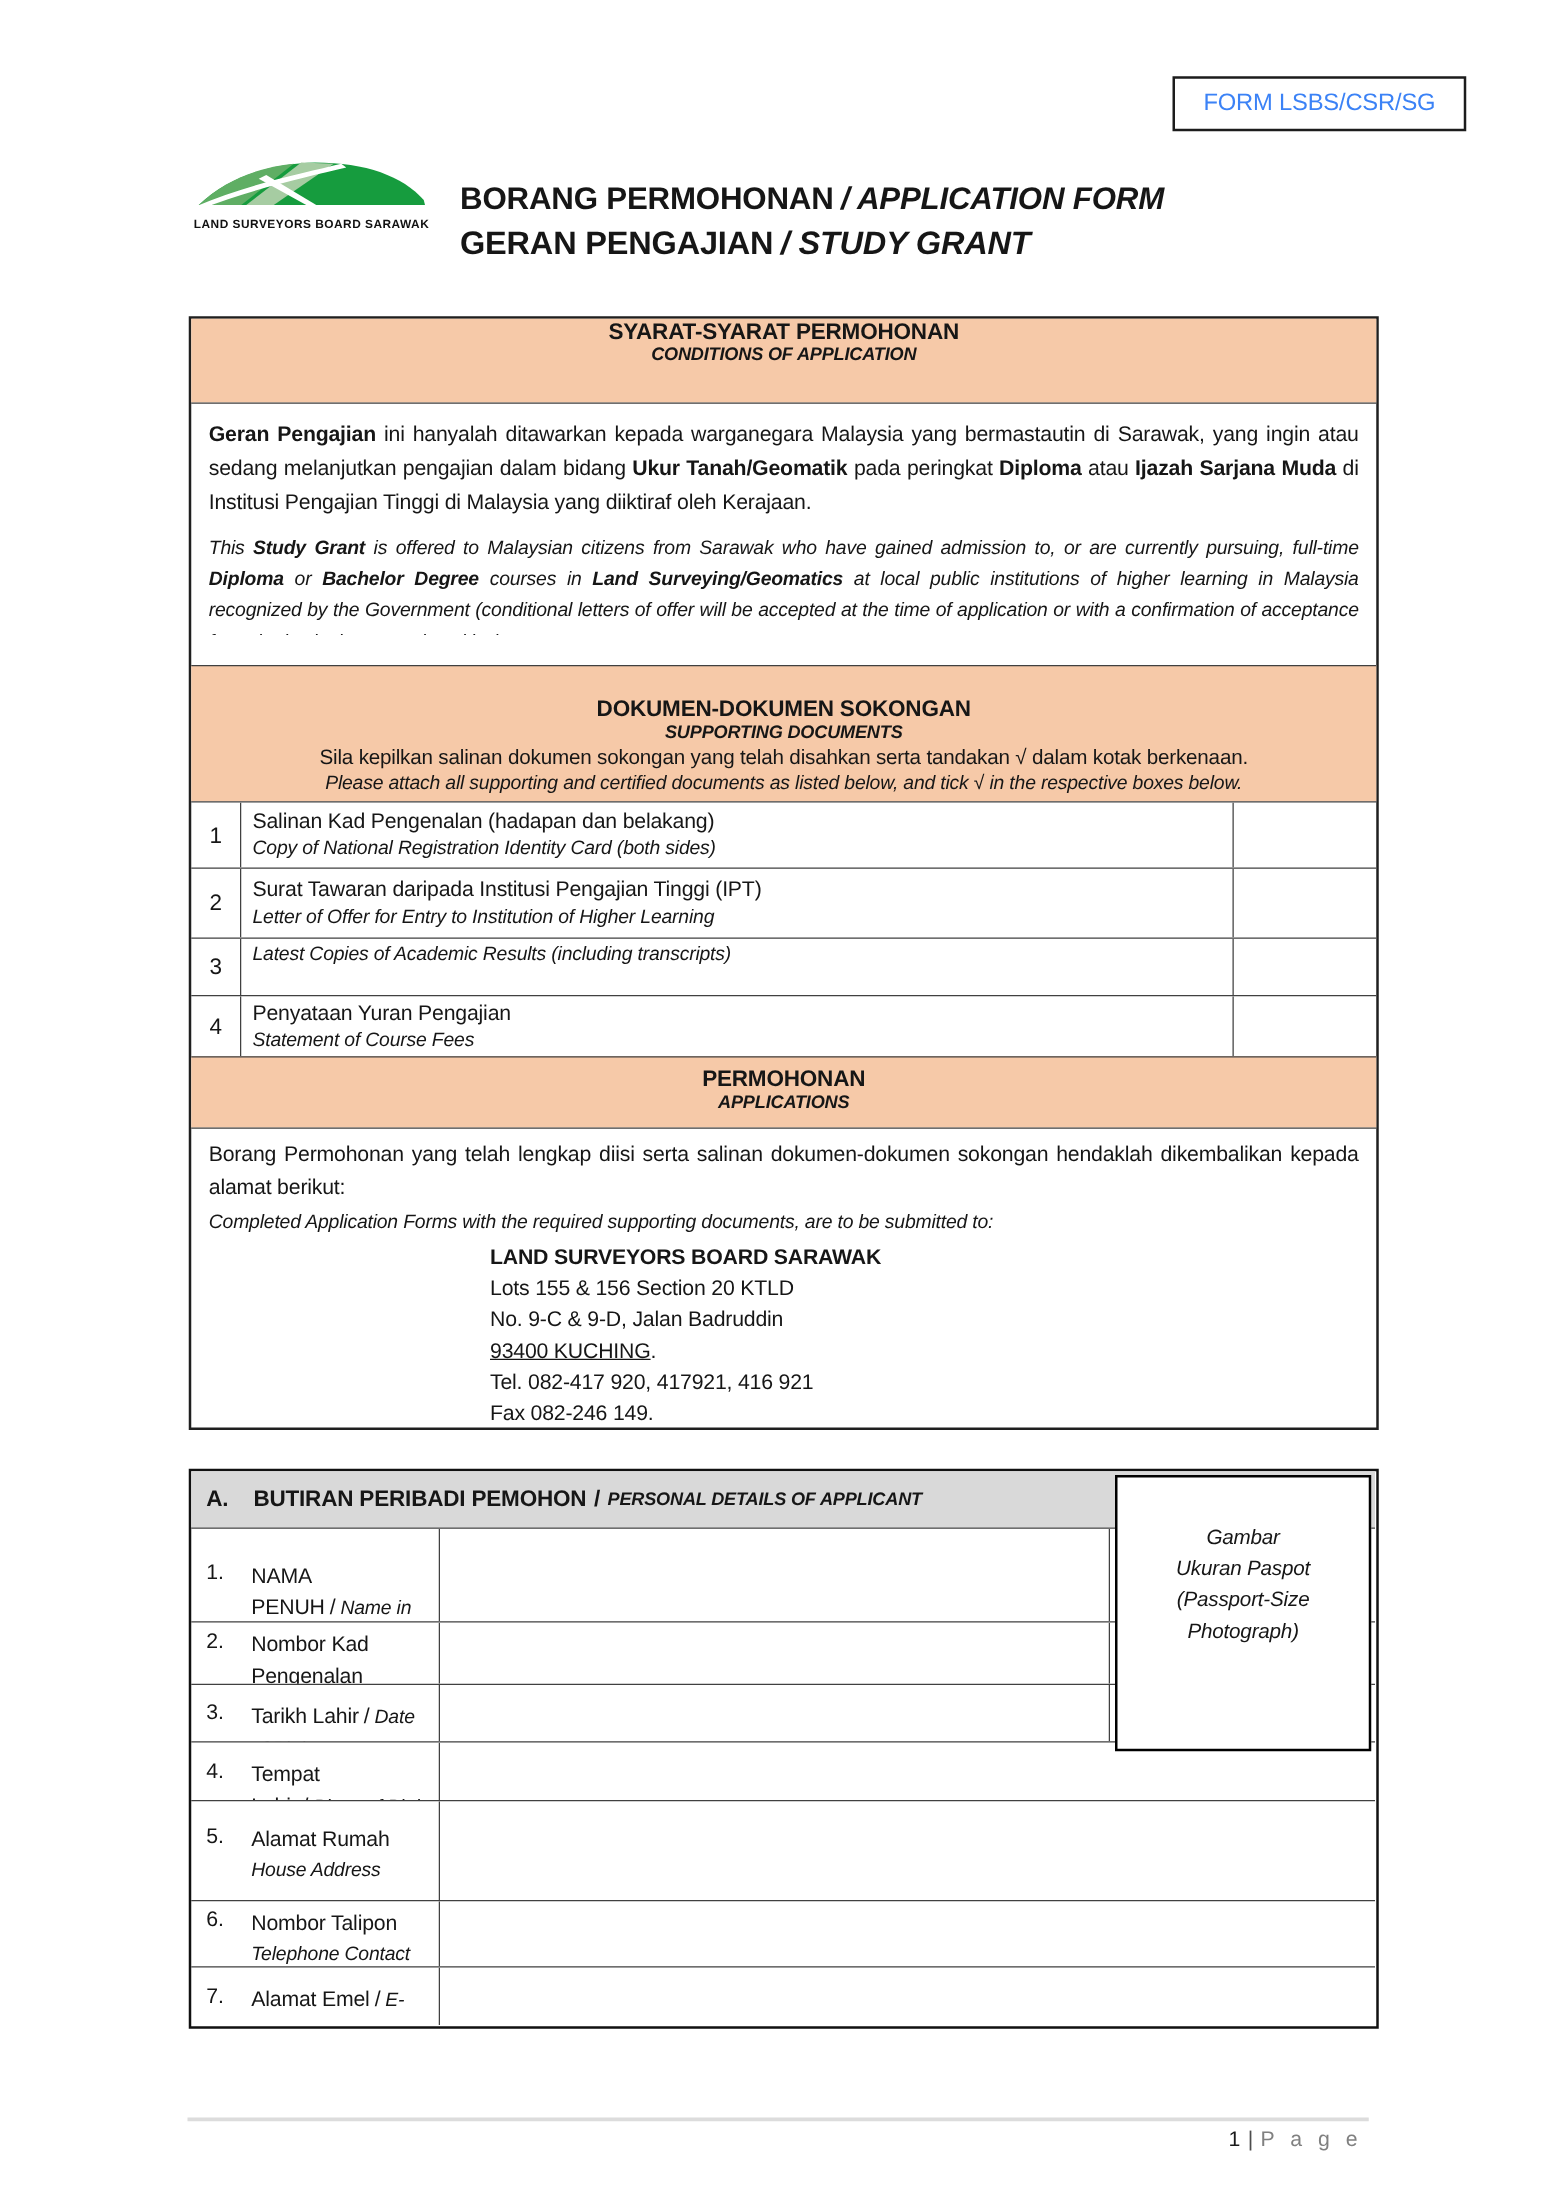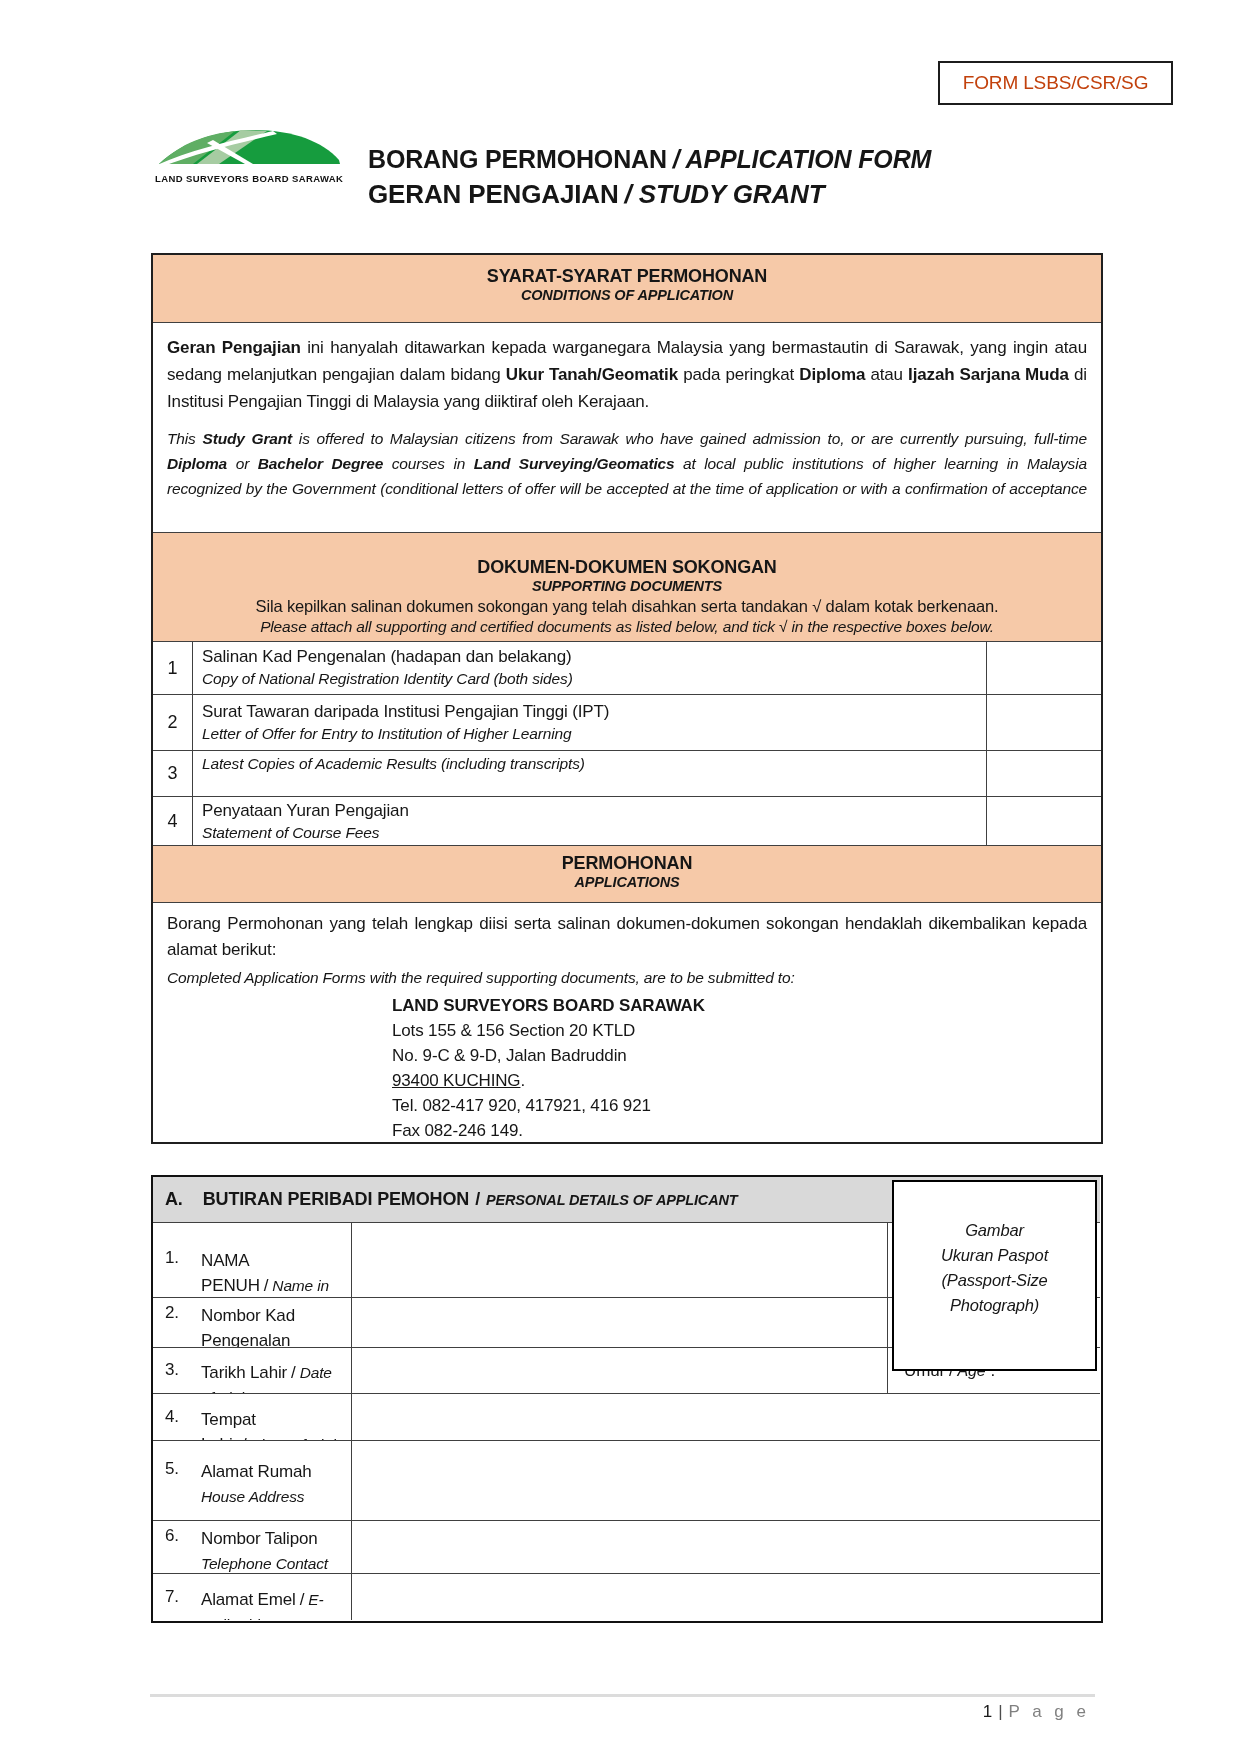--- a/index.html
+++ b/index.html
@@ -15,7 +15,7 @@
   .form-code-box {
     left:938px; top:61px; width:235px; height:44px;
     border:2px solid #1c1c1c; display:flex; align-items:center; justify-content:center;
-    font-size:19px; color:#c2410c;
+    font-size:19px; color:#3b82f6;
   }
 
   

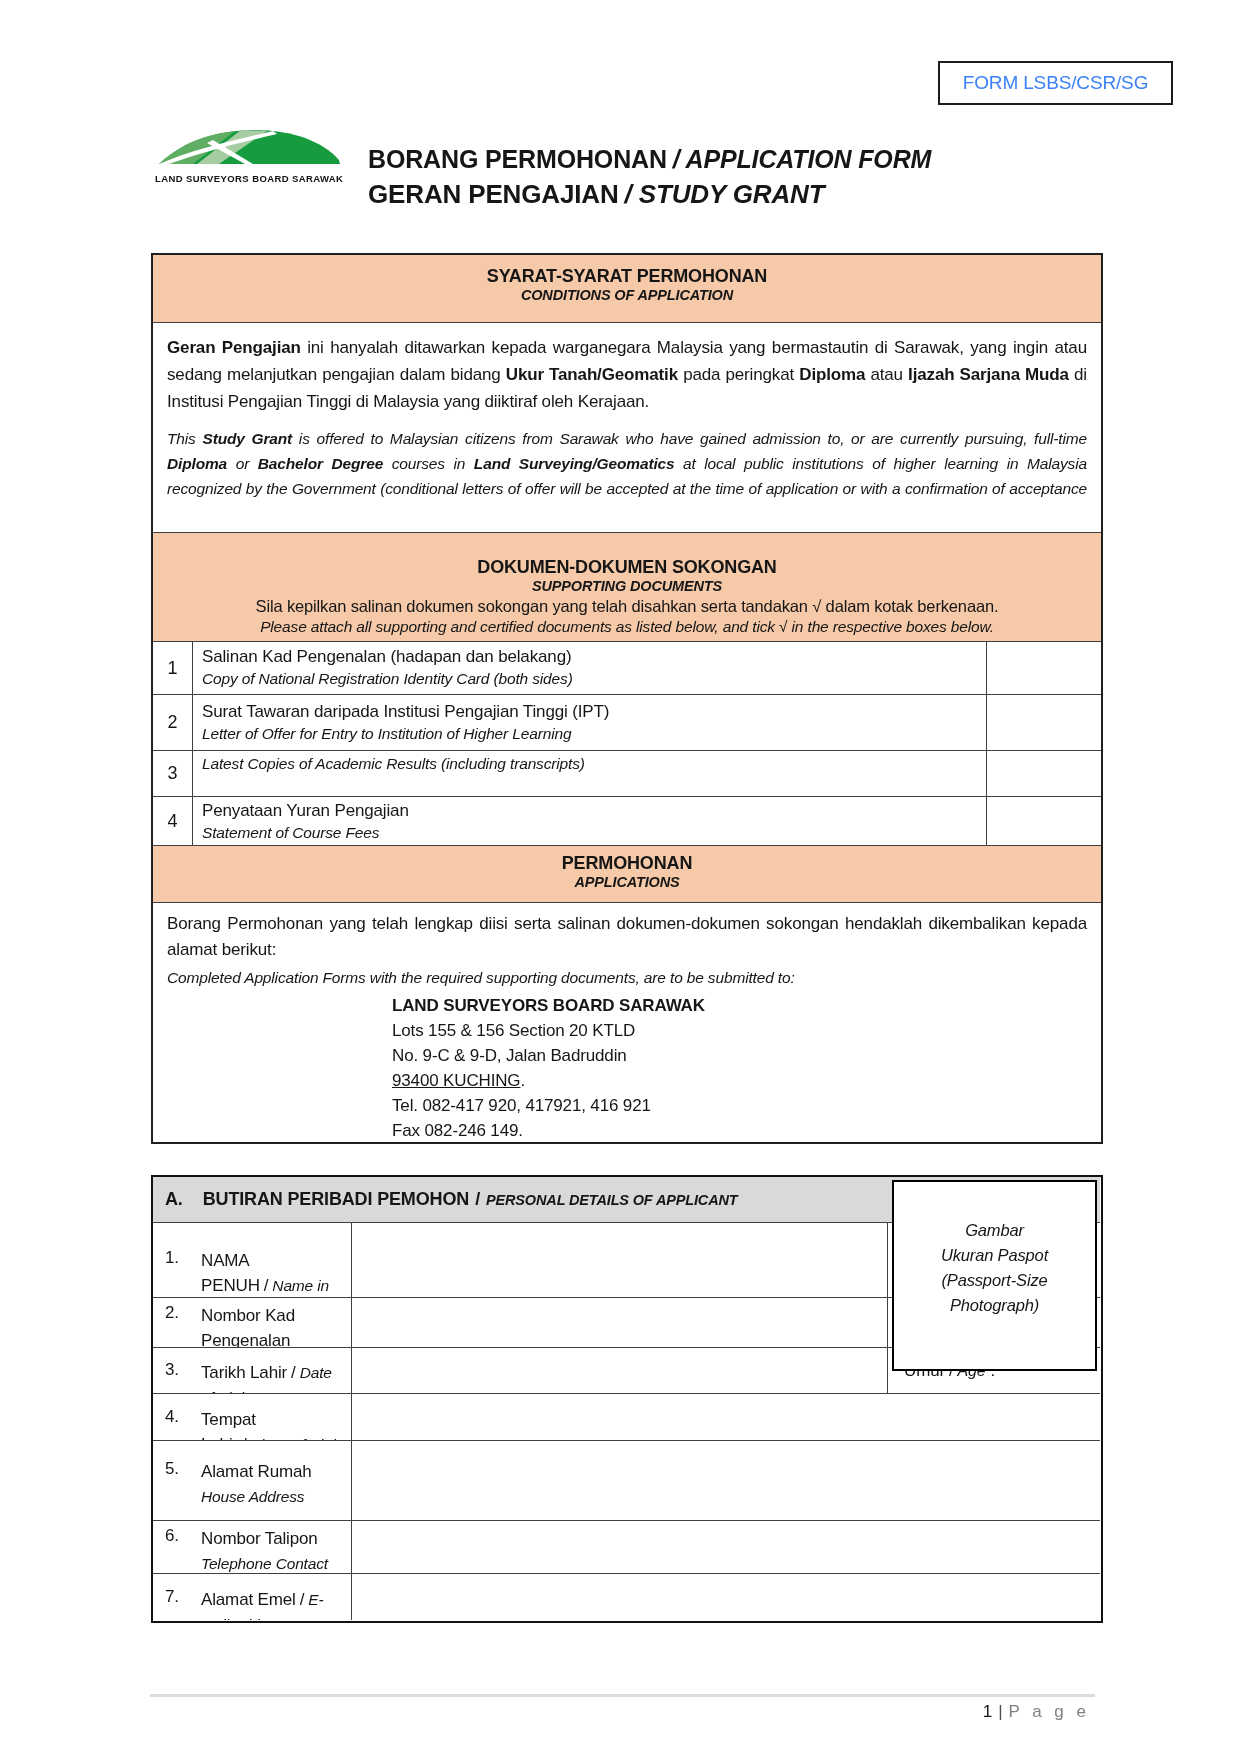--- a/index.html
+++ b/index.html
@@ -120,7 +120,7 @@
 
   <div class="abs table1">
 
-    <div class="band orange" style="top:0; height:67px; padding-top:11px;">
+    <div class="band orange" style="top:0; height:67px; ">
       <div class="oh-my">SYARAT-SYARAT PERMOHONAN</div>
       <div class="oh-en">CONDITIONS OF APPLICATION</div>
     </div>

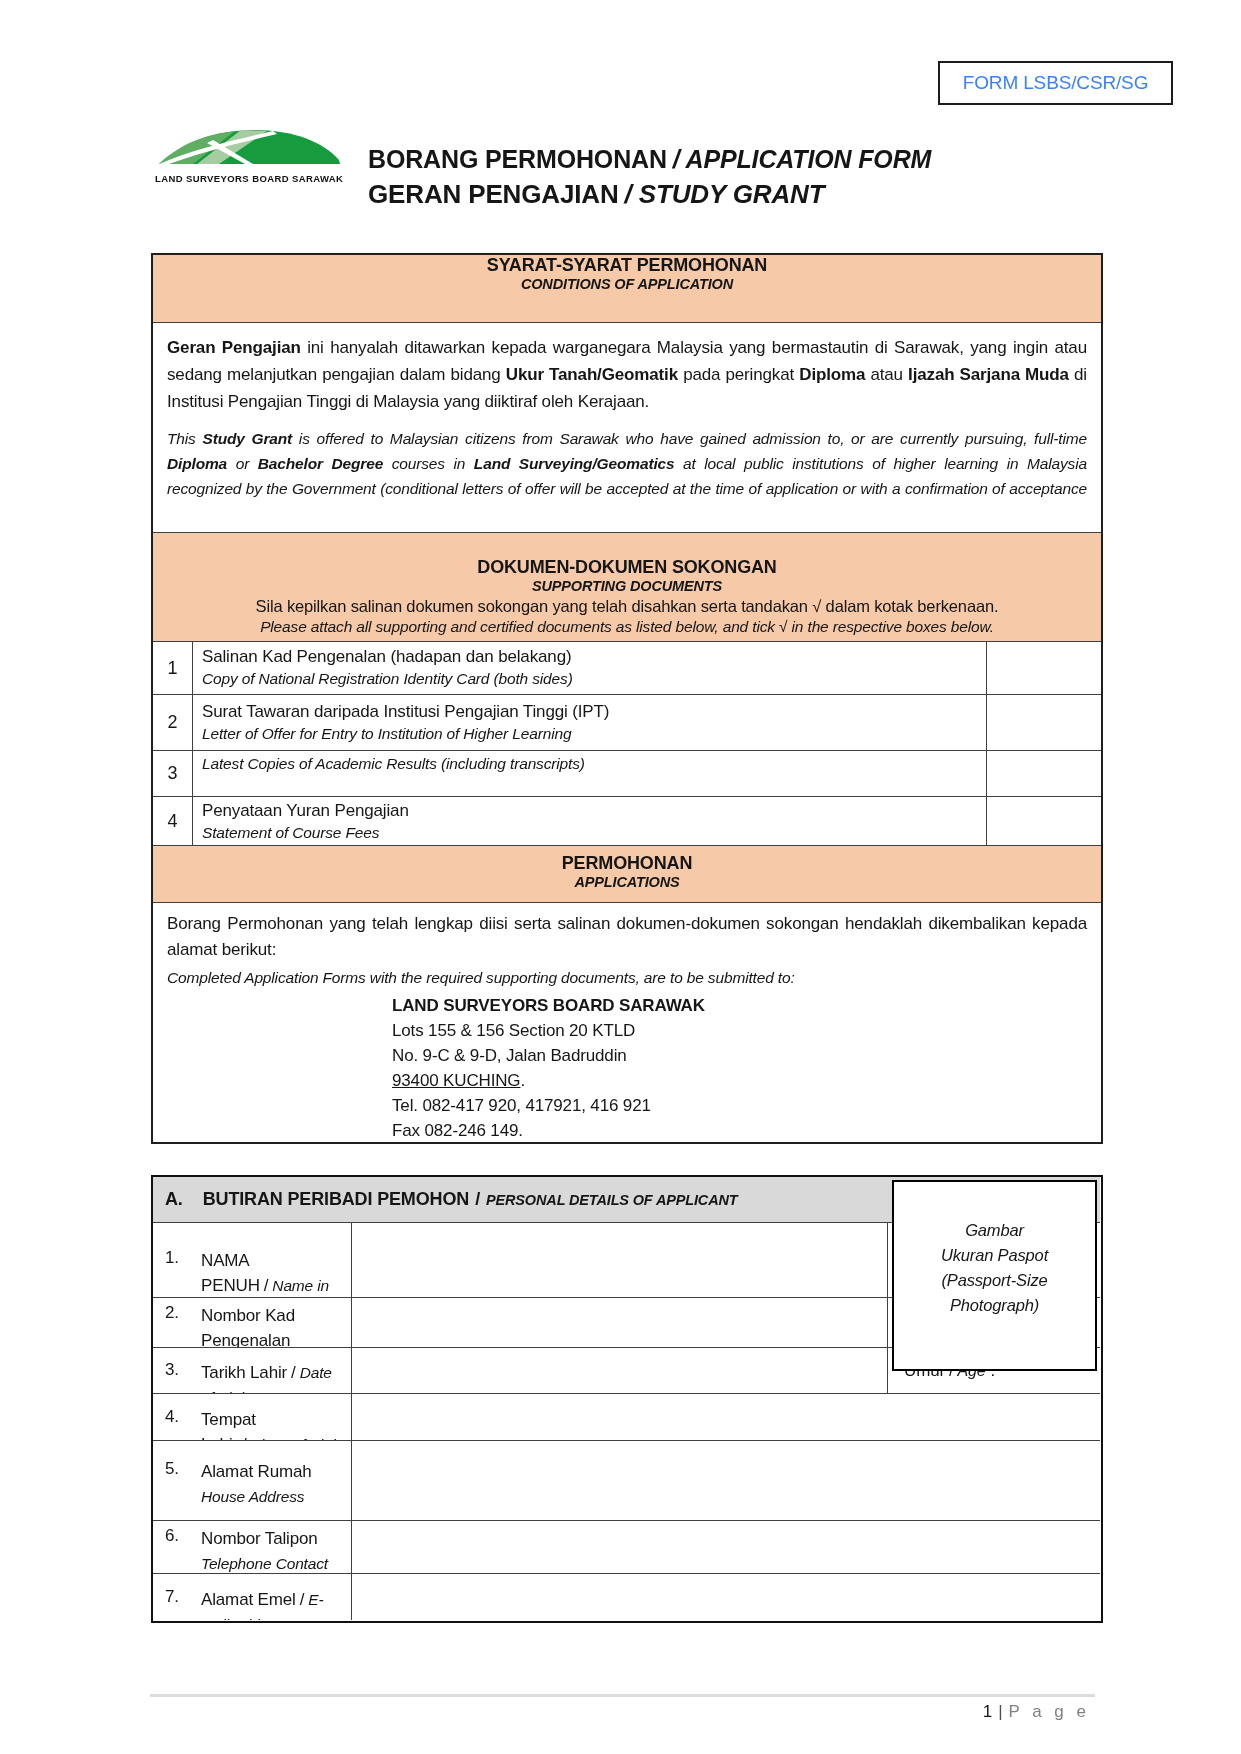--- a/index.html
+++ b/index.html
@@ -78,7 +78,7 @@
 
   
   .photo-box {
-    left:892px; top:1180px; width:205px; height:191px; background:#fff;
+    left:892px; top:1180px; width:205px; height:221px; background:#fff;
     border:2.5px solid #000; z-index:6; text-align:center; padding-top:36px;
     font-size:16.5px; font-style:italic; line-height:25px;
   }

